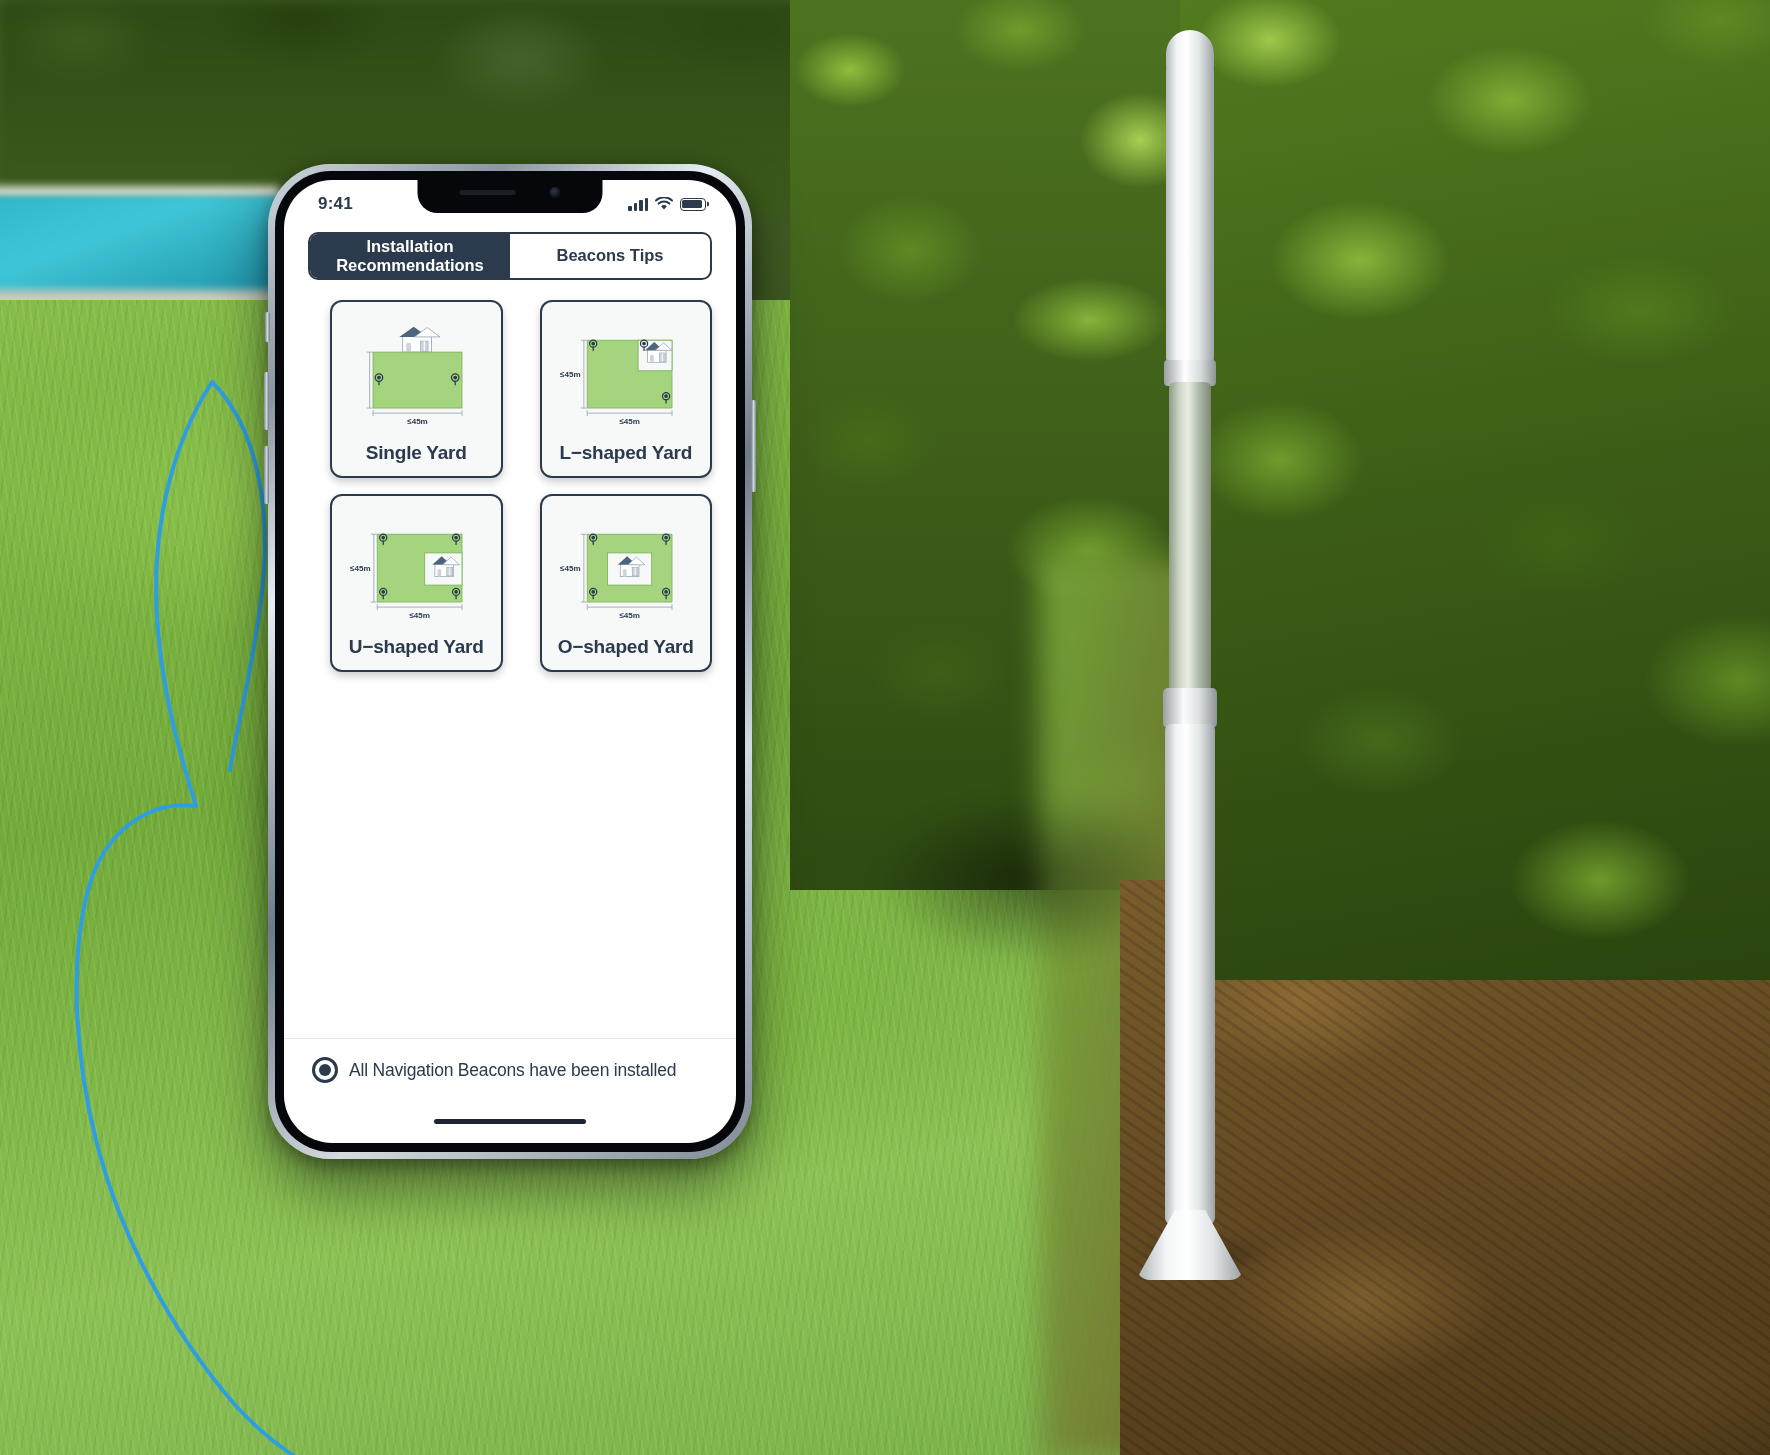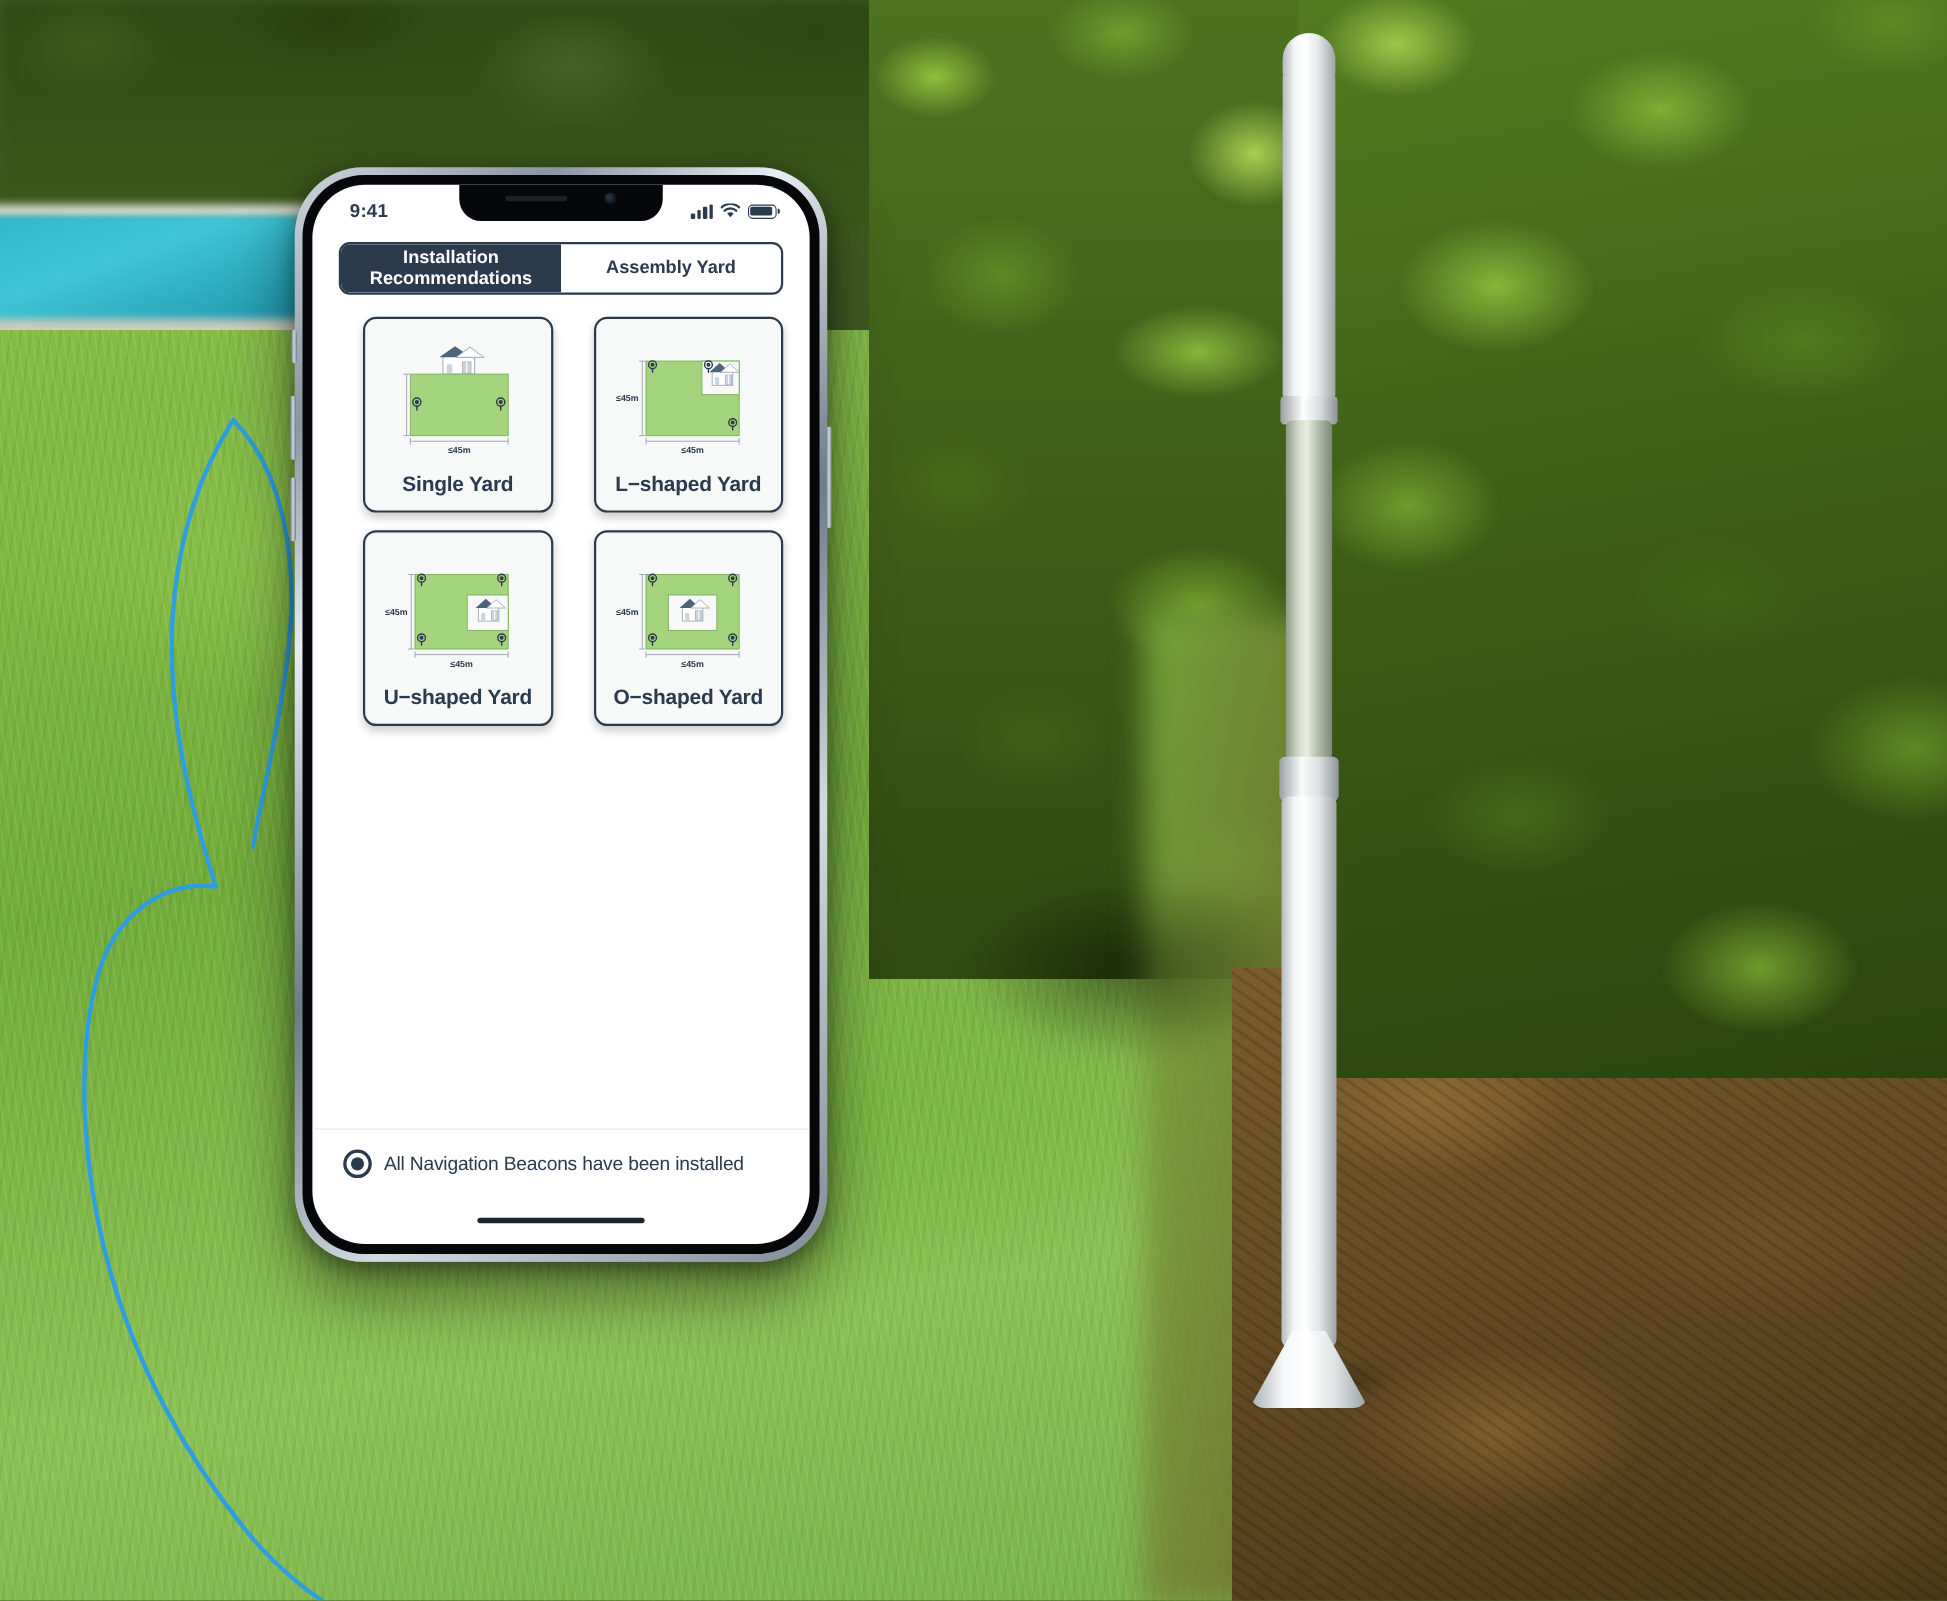--- a/index.html
+++ b/index.html
@@ -176,7 +176,7 @@
   
   .phone {
     position: absolute;
-    left: 268px; top: 152px;
+    left: 268px; top: 164px;
     width: 484px; height: 995px;
     border-radius: 62px;
     background: linear-gradient(135deg, #cfd6dc 0%, #8a96a1 16%, #e7edf2 30%, #6e7b88 52%, #d3dae0 72%, #7f8b97 100%);

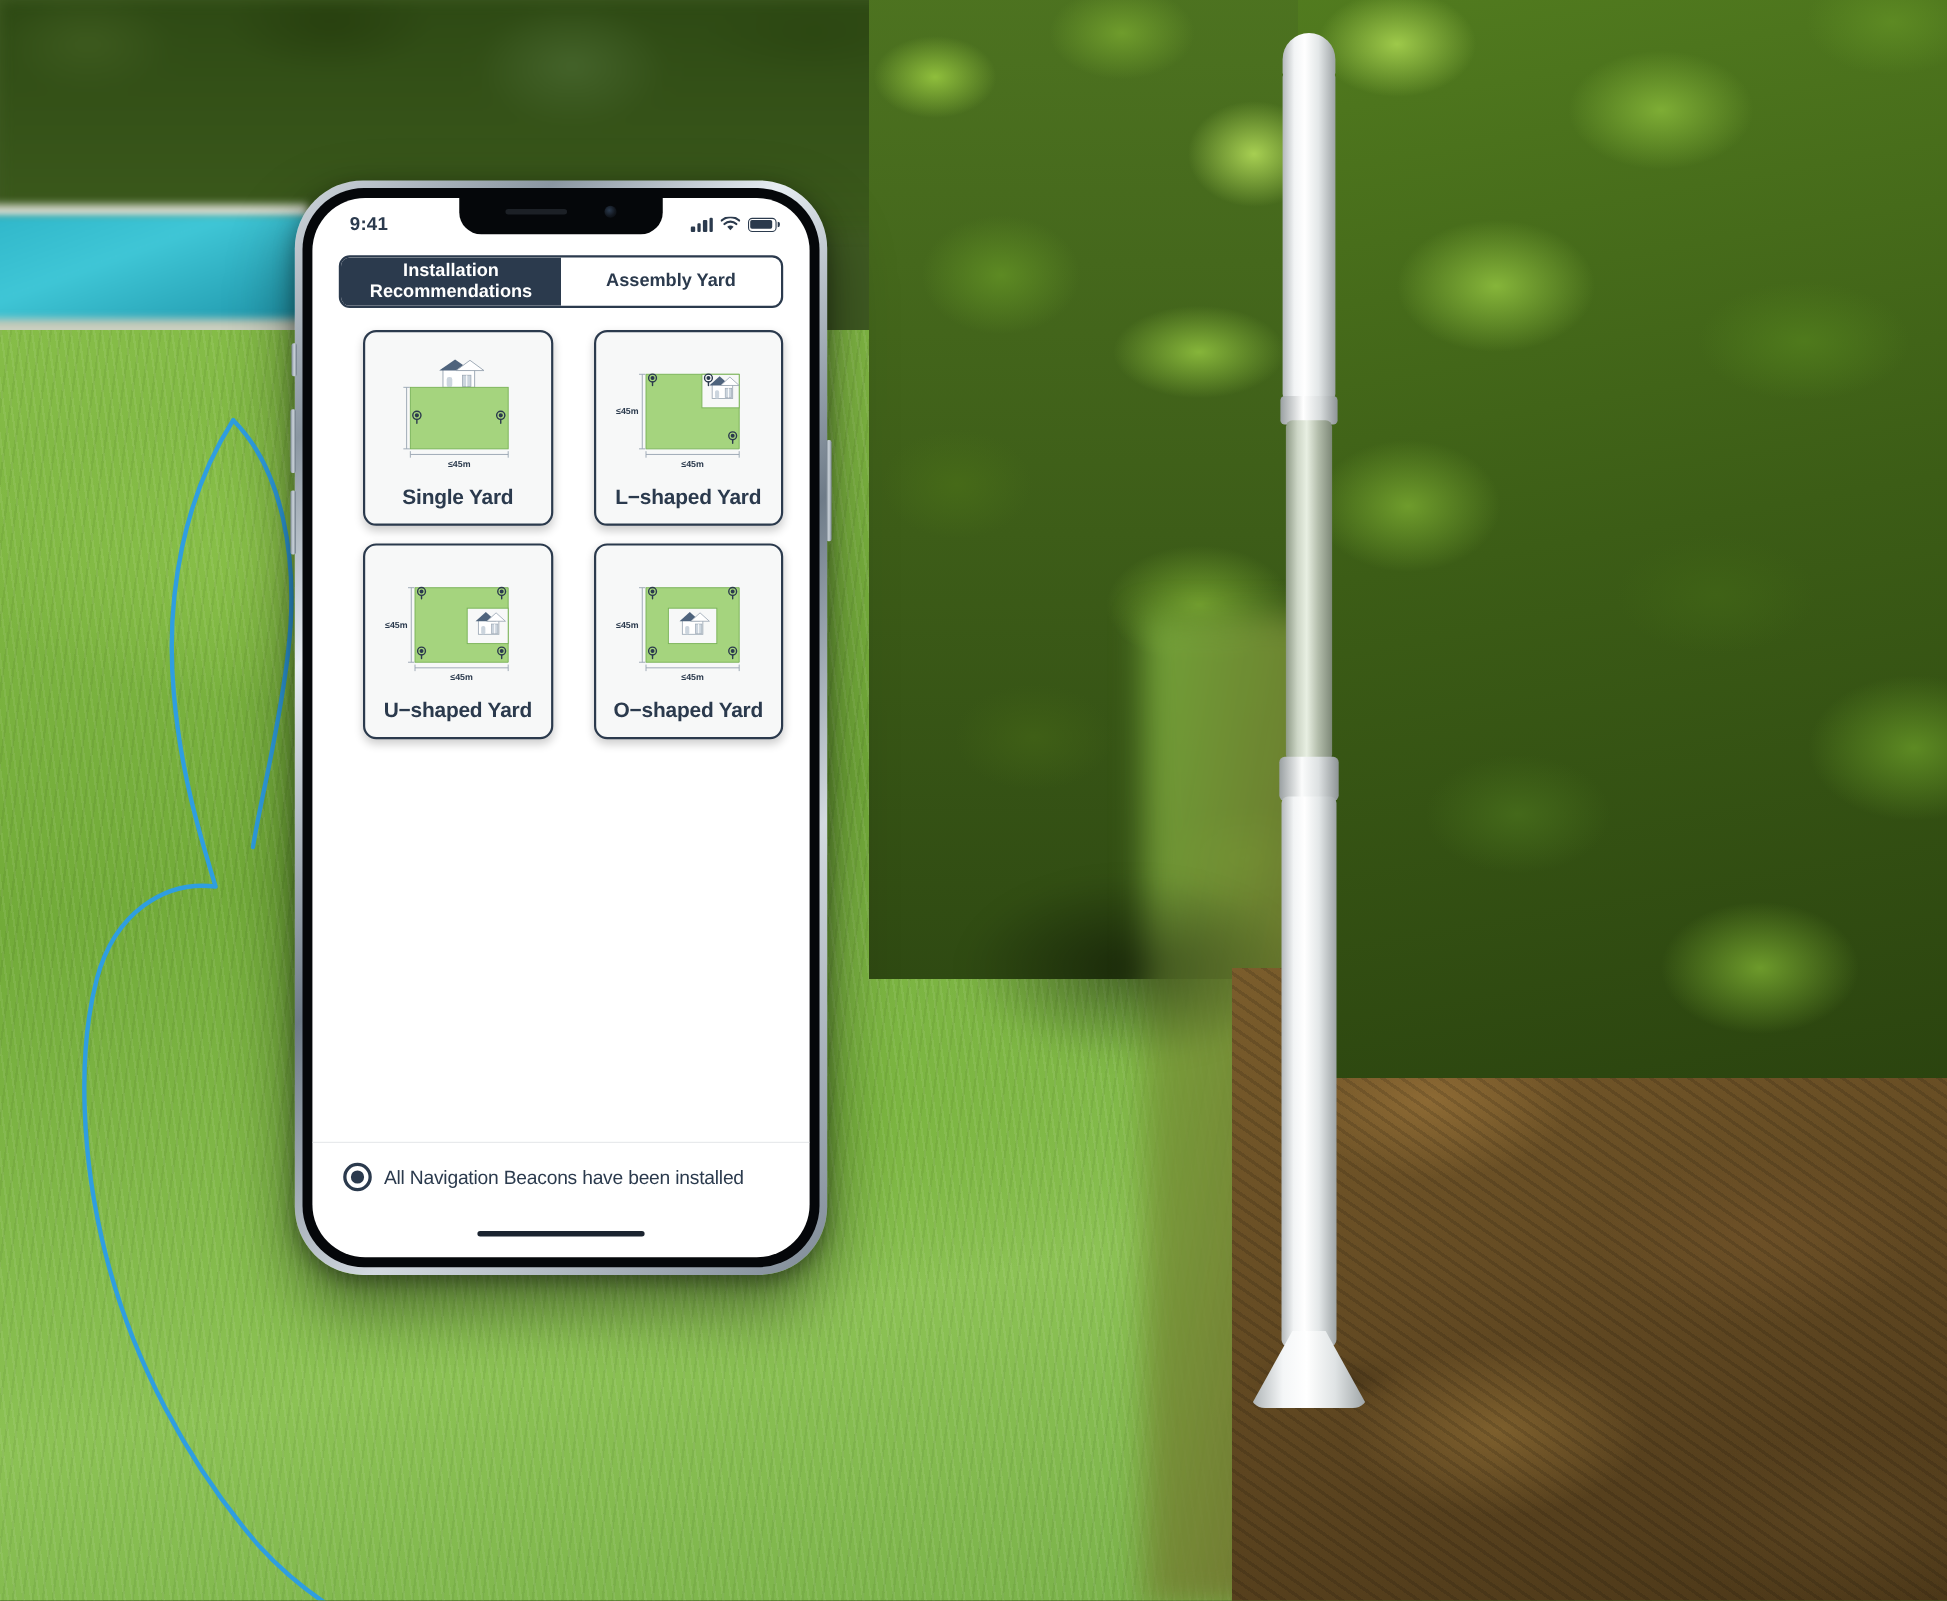--- a/index.html
+++ b/index.html
@@ -420,7 +420,7 @@
 
       <div class="tabs">
         <div class="tab active">Installation Recommendations</div>
-        <div class="tab">Assembly Yard</div>
+        <div class="tab">Beacons Tips</div>
       </div>
 
       <div class="content">

